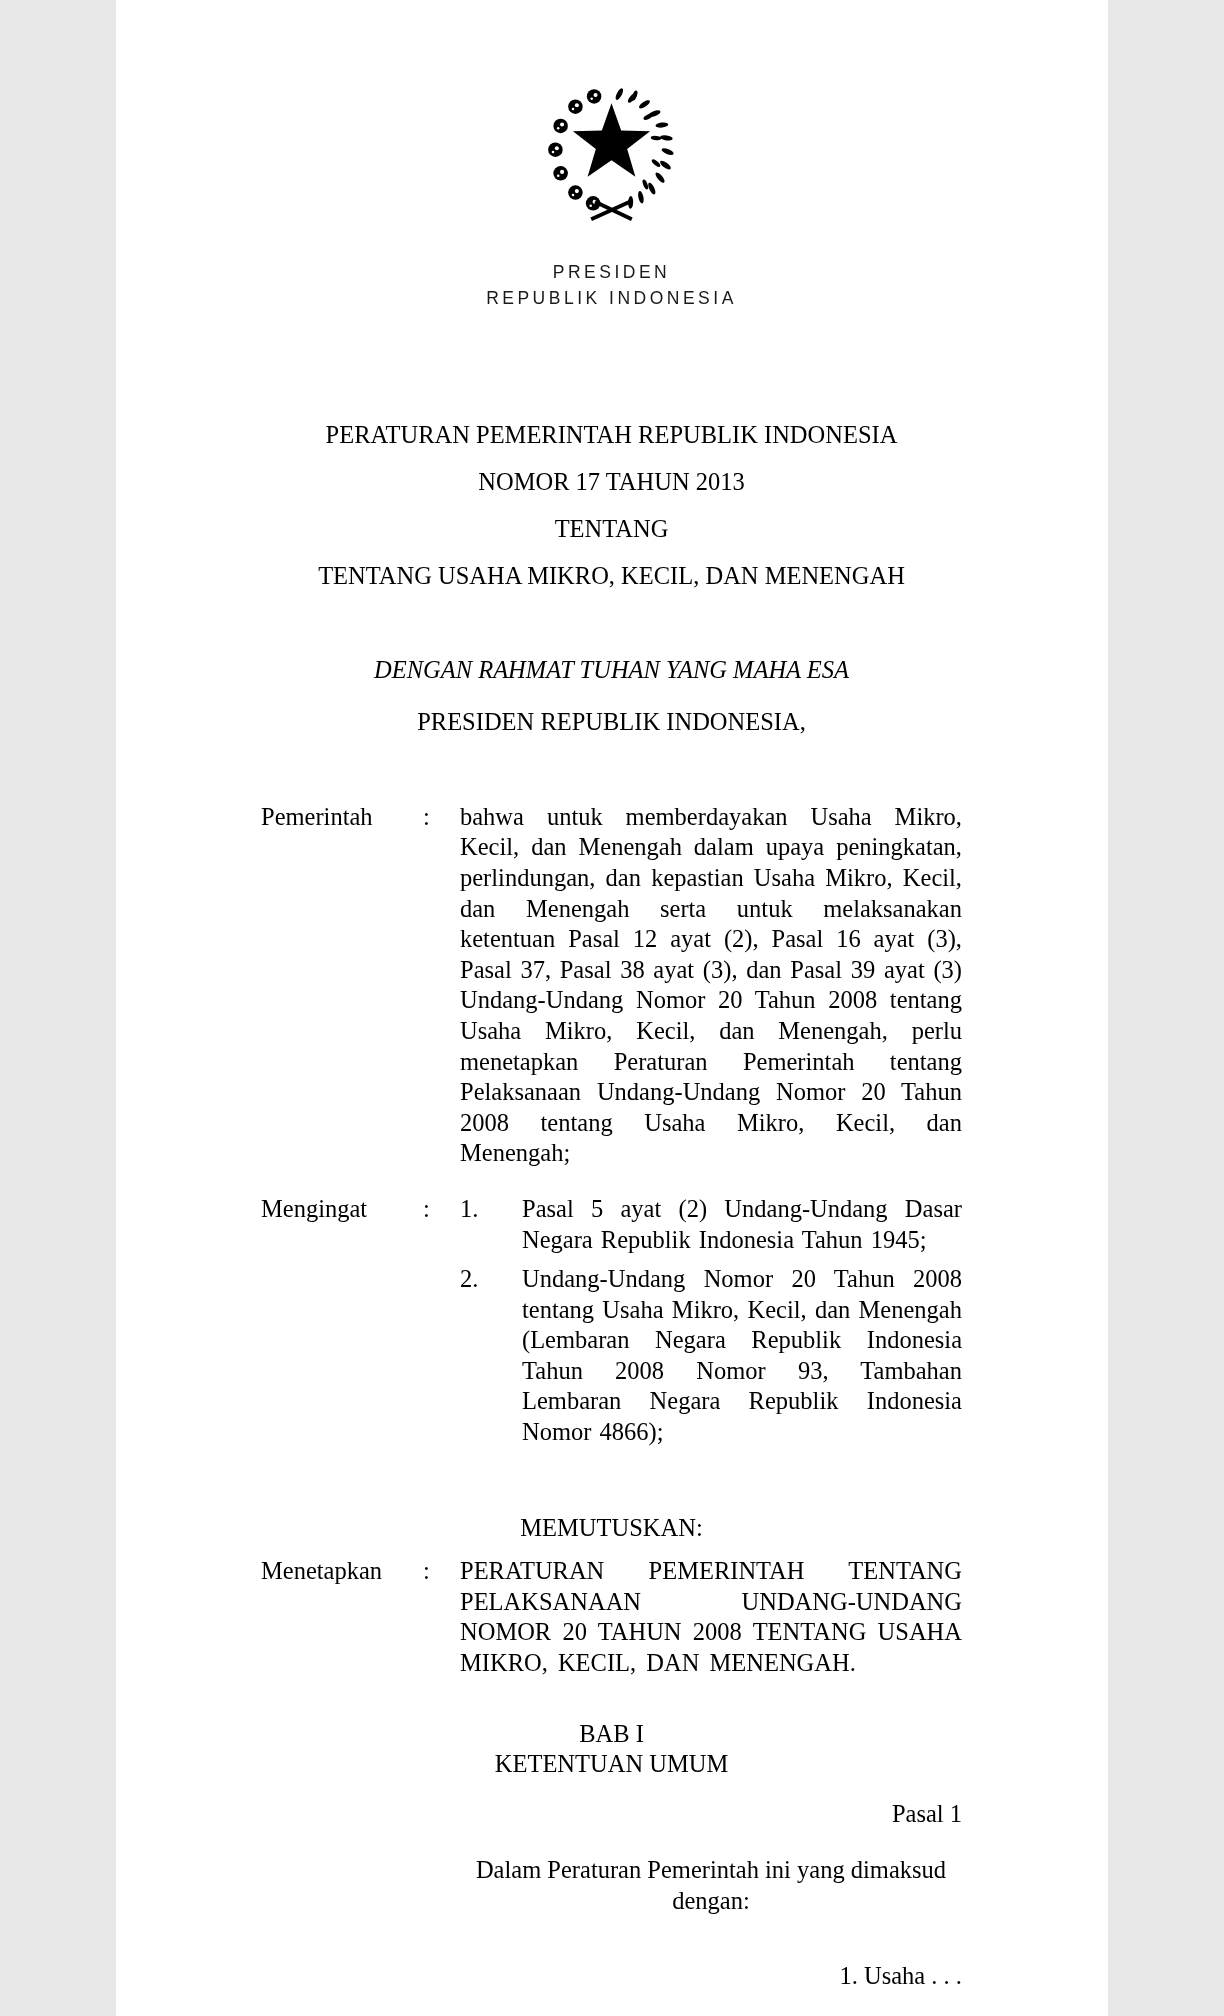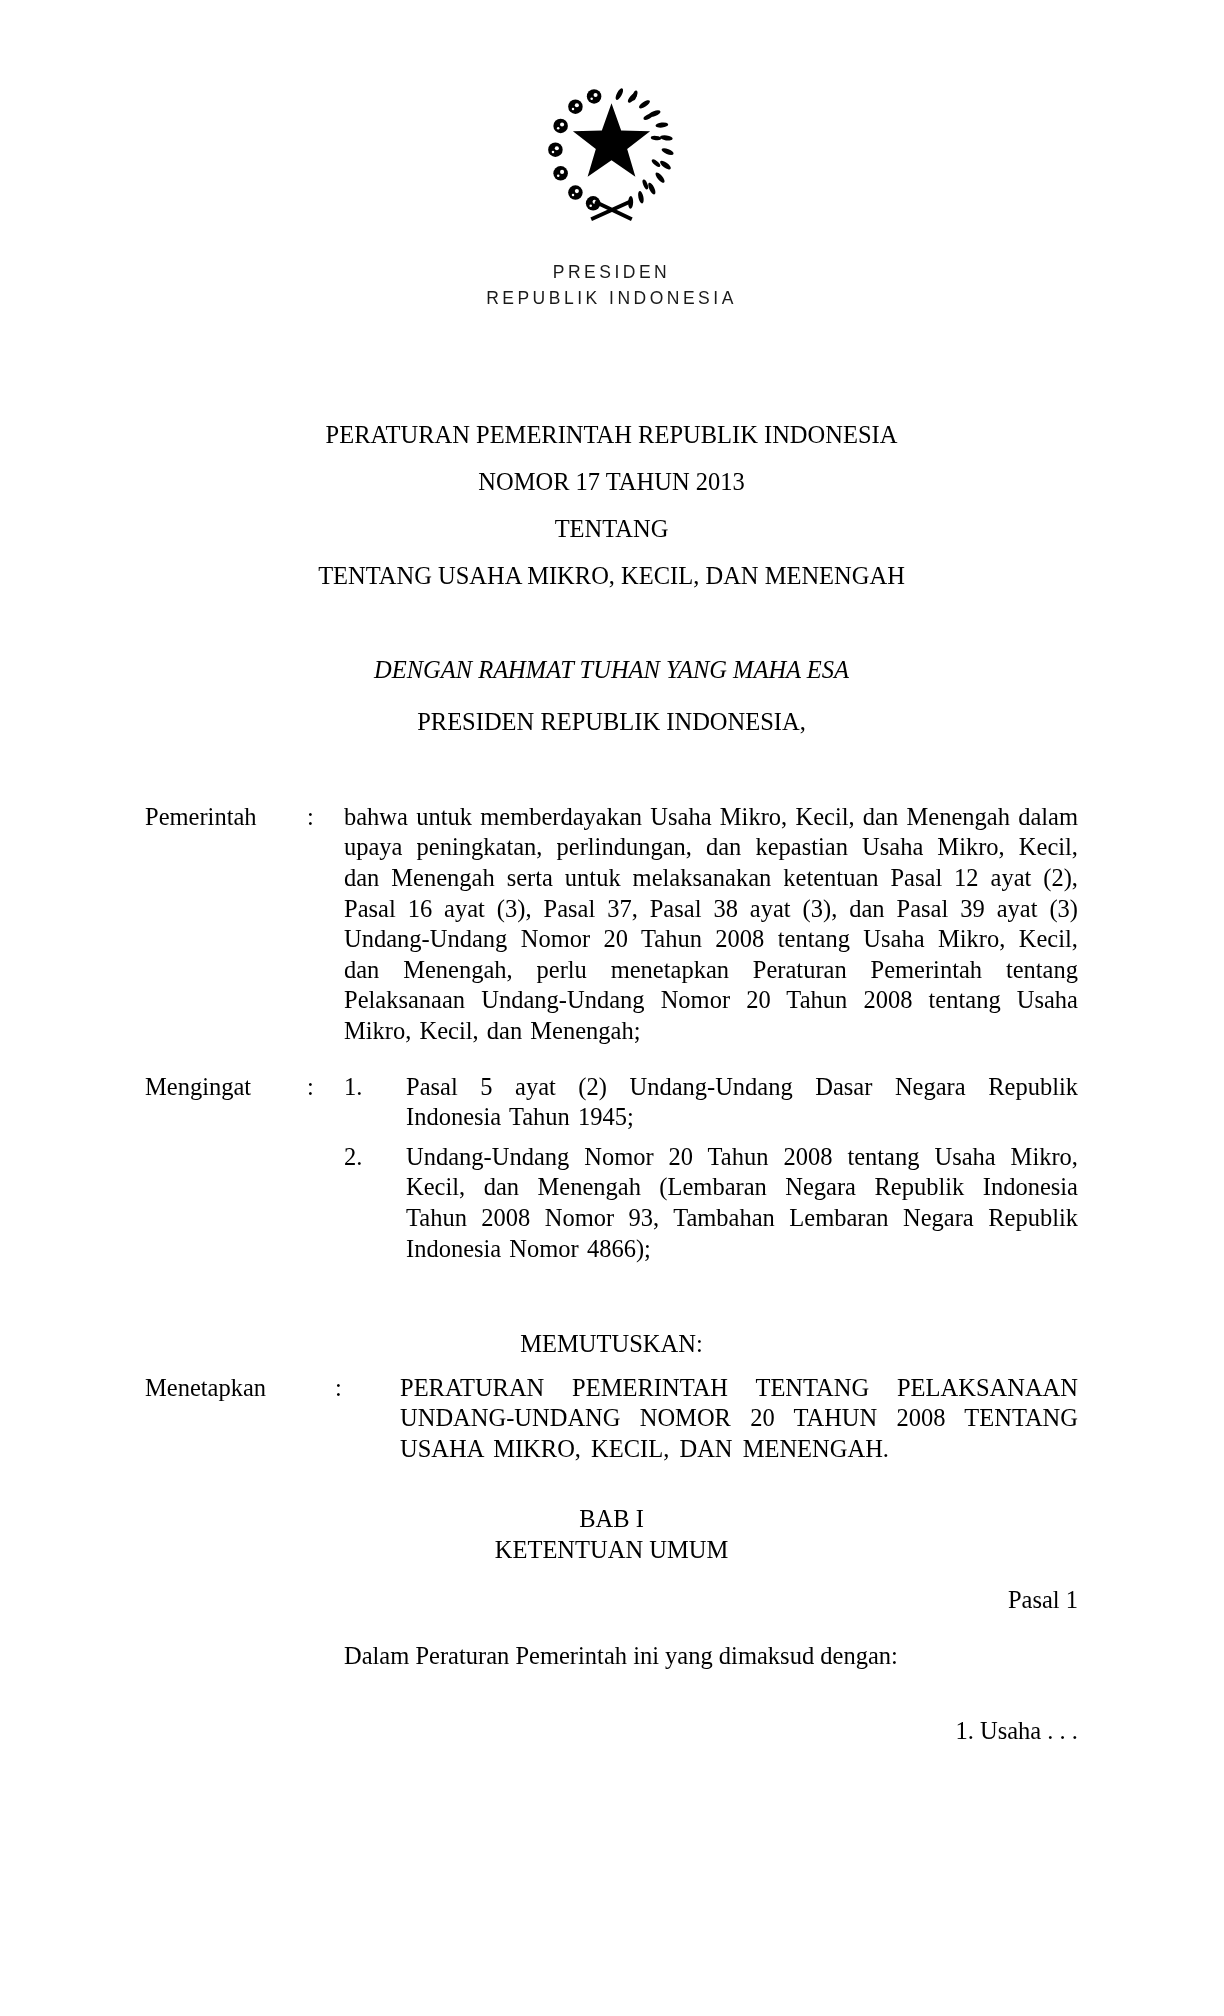--- a/index.html
+++ b/index.html
@@ -6,7 +6,7 @@
   html, body { background: #e8e8e8; }
   .page {
     position: relative;
-    width: 1224px;
+    width: 992px;
     height: 2016px;
     margin: 0 auto;
     background: #ffffff;

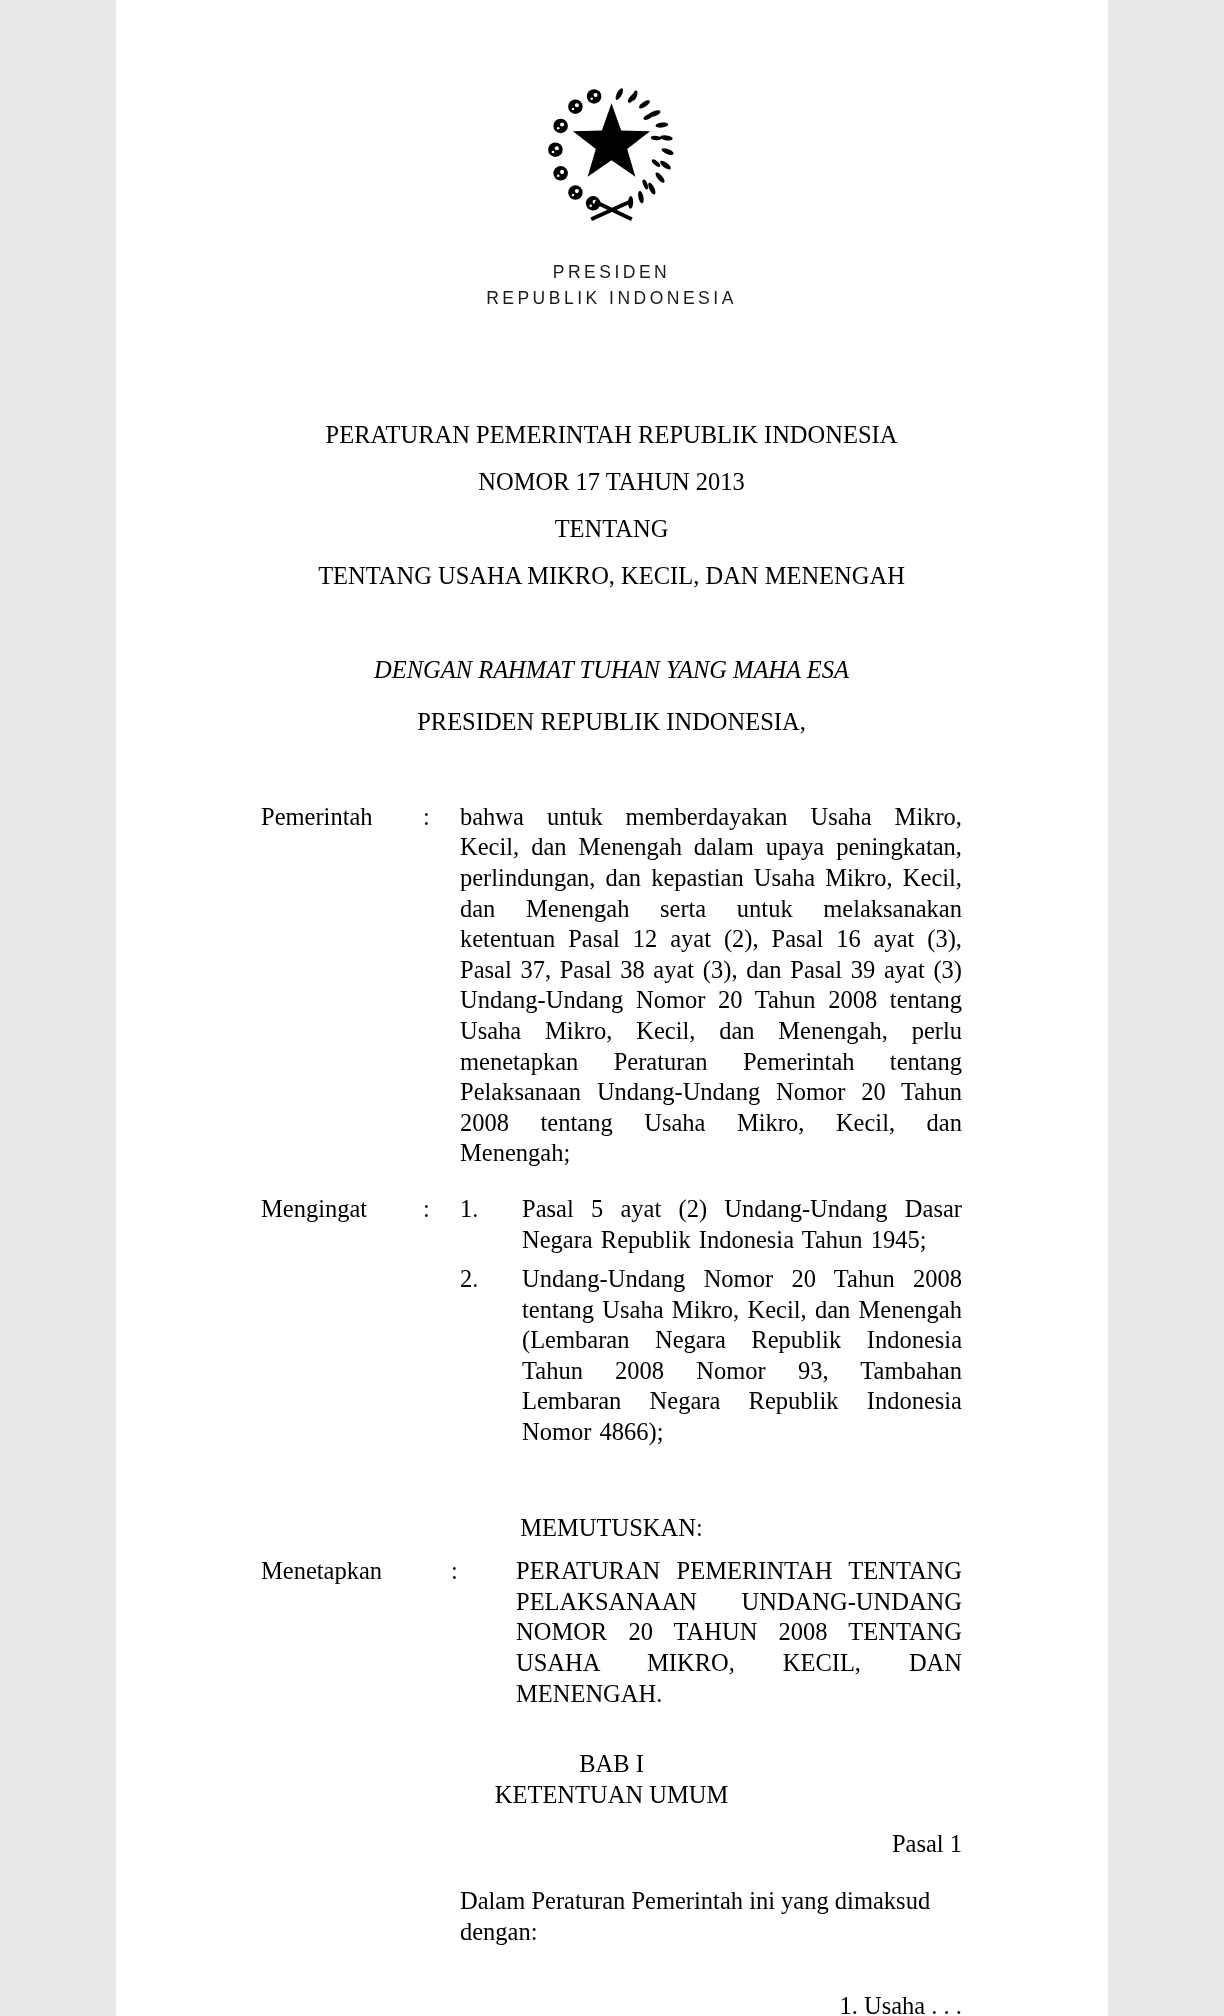--- a/index.html
+++ b/index.html
@@ -51,7 +51,7 @@
   }
   .num-item .item-text { text-align: justify; word-spacing: 2px; margin-left: 20px; }
   .decision-heading { margin-top: 56px; text-align: center; }
-  .row-menetapkan { margin-top: 13px; gap: 28px; }
+  .row-menetapkan { margin-top: 13px; }
   .row-menetapkan .content { text-align: justify; word-spacing: 4px; }
   .chapter-block { margin-top: 40px; text-align: center; }
   .article-heading { margin-top: 19px; text-align: right; }

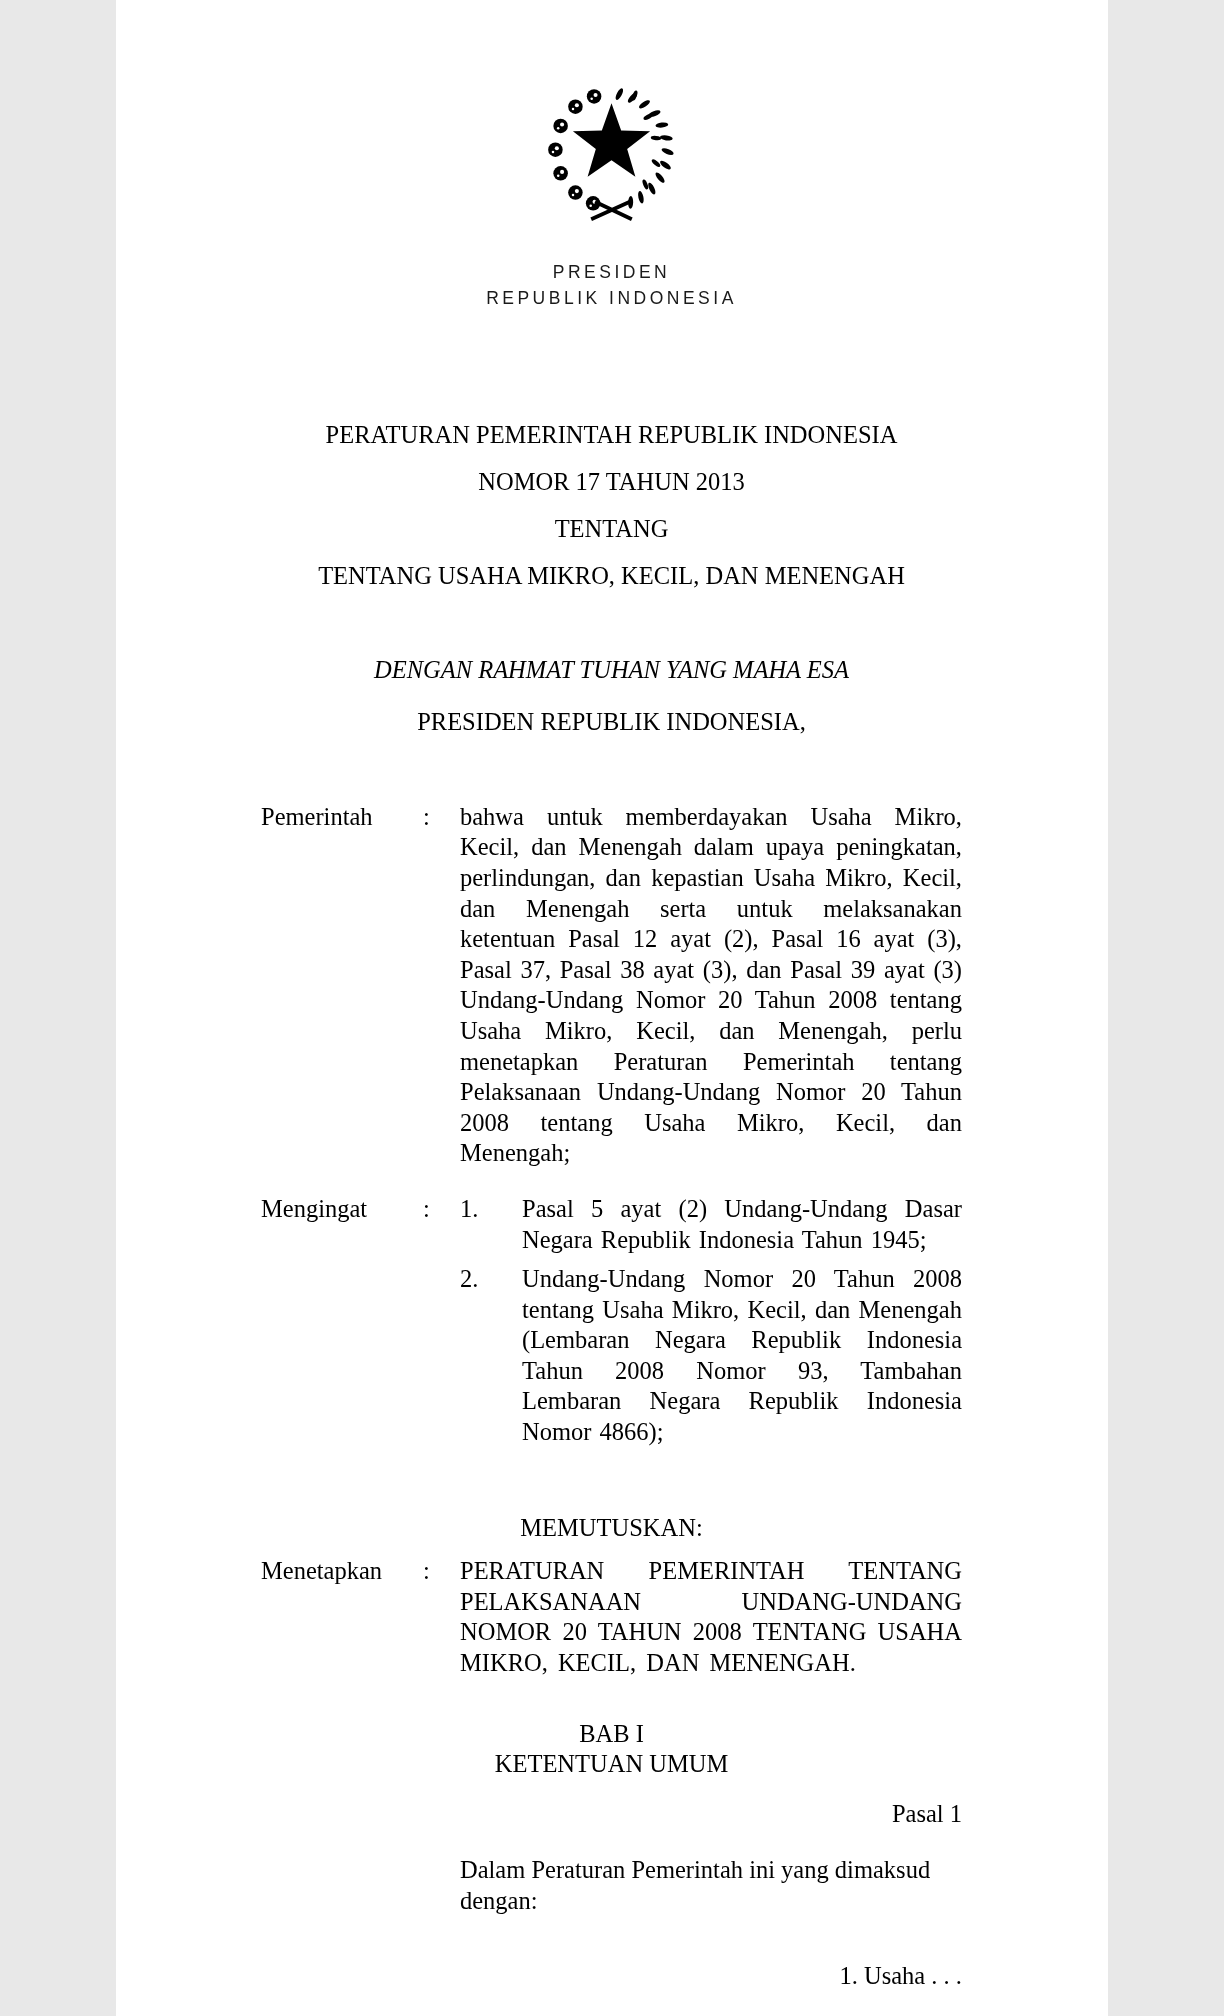--- a/index.html
+++ b/index.html
@@ -55,7 +55,7 @@
   .row-menetapkan .content { text-align: justify; word-spacing: 4px; }
   .chapter-block { margin-top: 40px; text-align: center; }
   .article-heading { margin-top: 19px; text-align: right; }
-  .opening-paragraph { margin-top: 26px; margin-left: 199px; }
+  .opening-paragraph { margin-top: 26px; margin-left: 199px; text-align: center; }
   .catchword { margin-top: 44px; text-align: right; }
 </style>
 </head>

